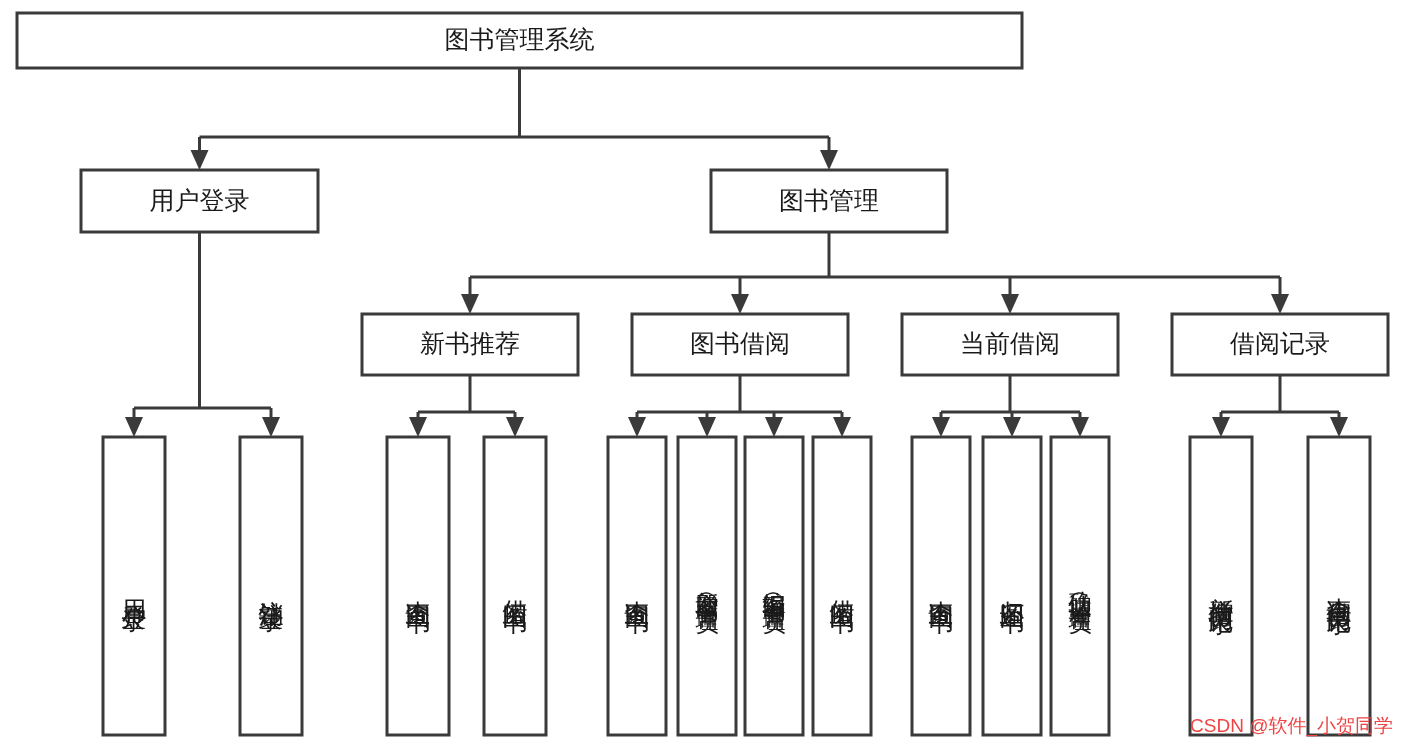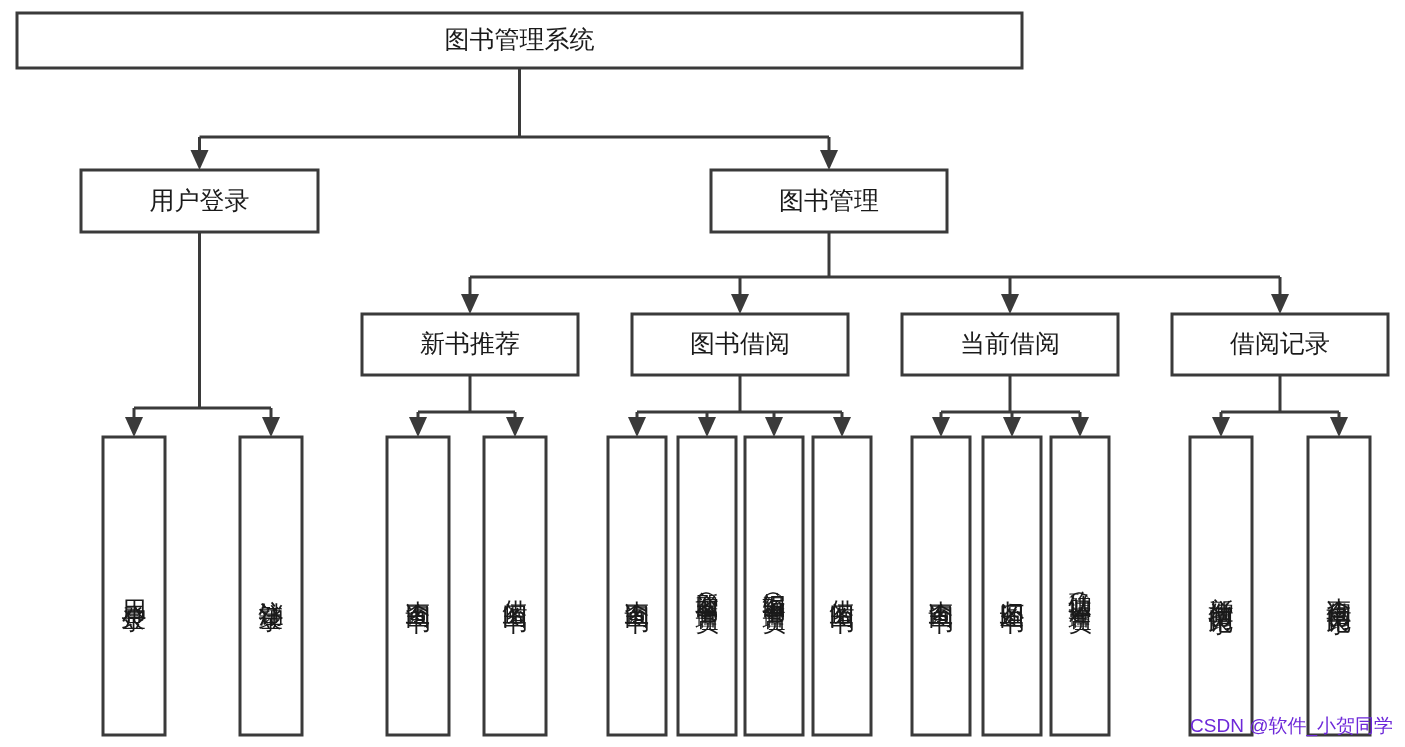--- a/index.html
+++ b/index.html
@@ -70,7 +70,7 @@
     bottom: 8px;
     font-family: "Liberation Sans", "DejaVu Sans", sans-serif;
     font-size: 19px;
-    color: #6d28d9;
+    color: #ef4444;
     white-space: nowrap;
     user-select: none;
   }

